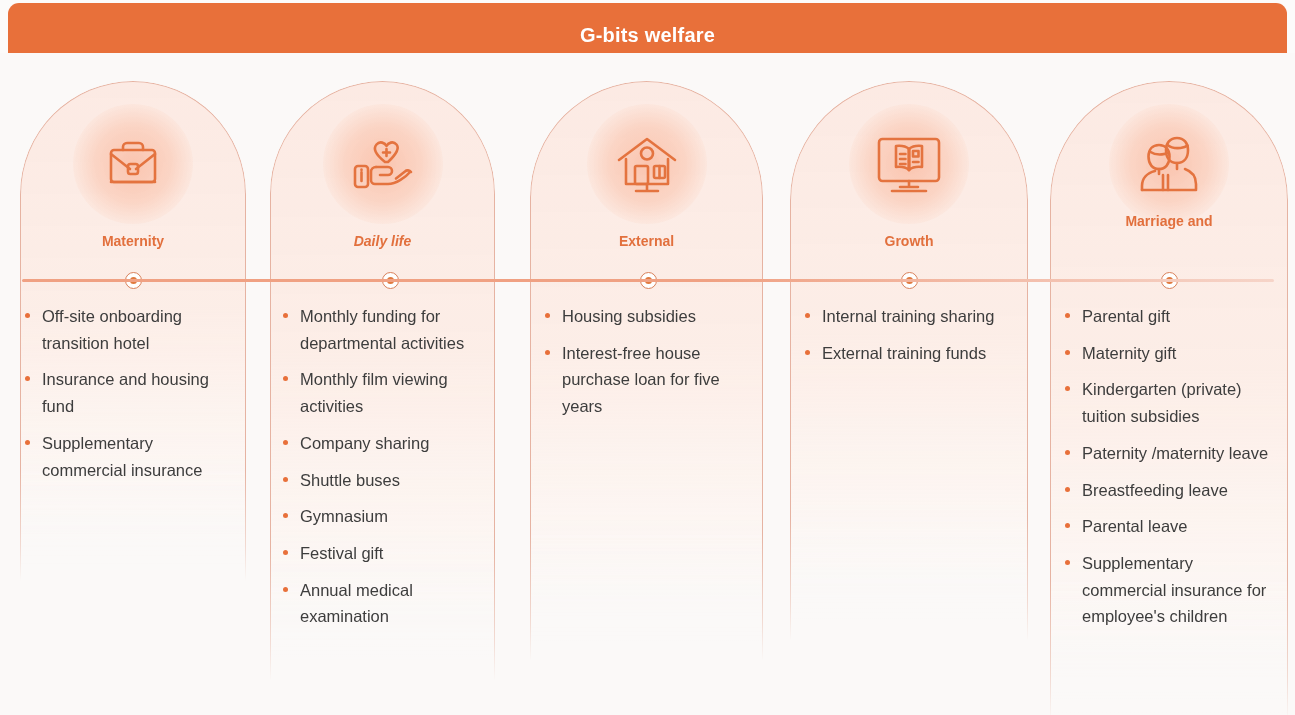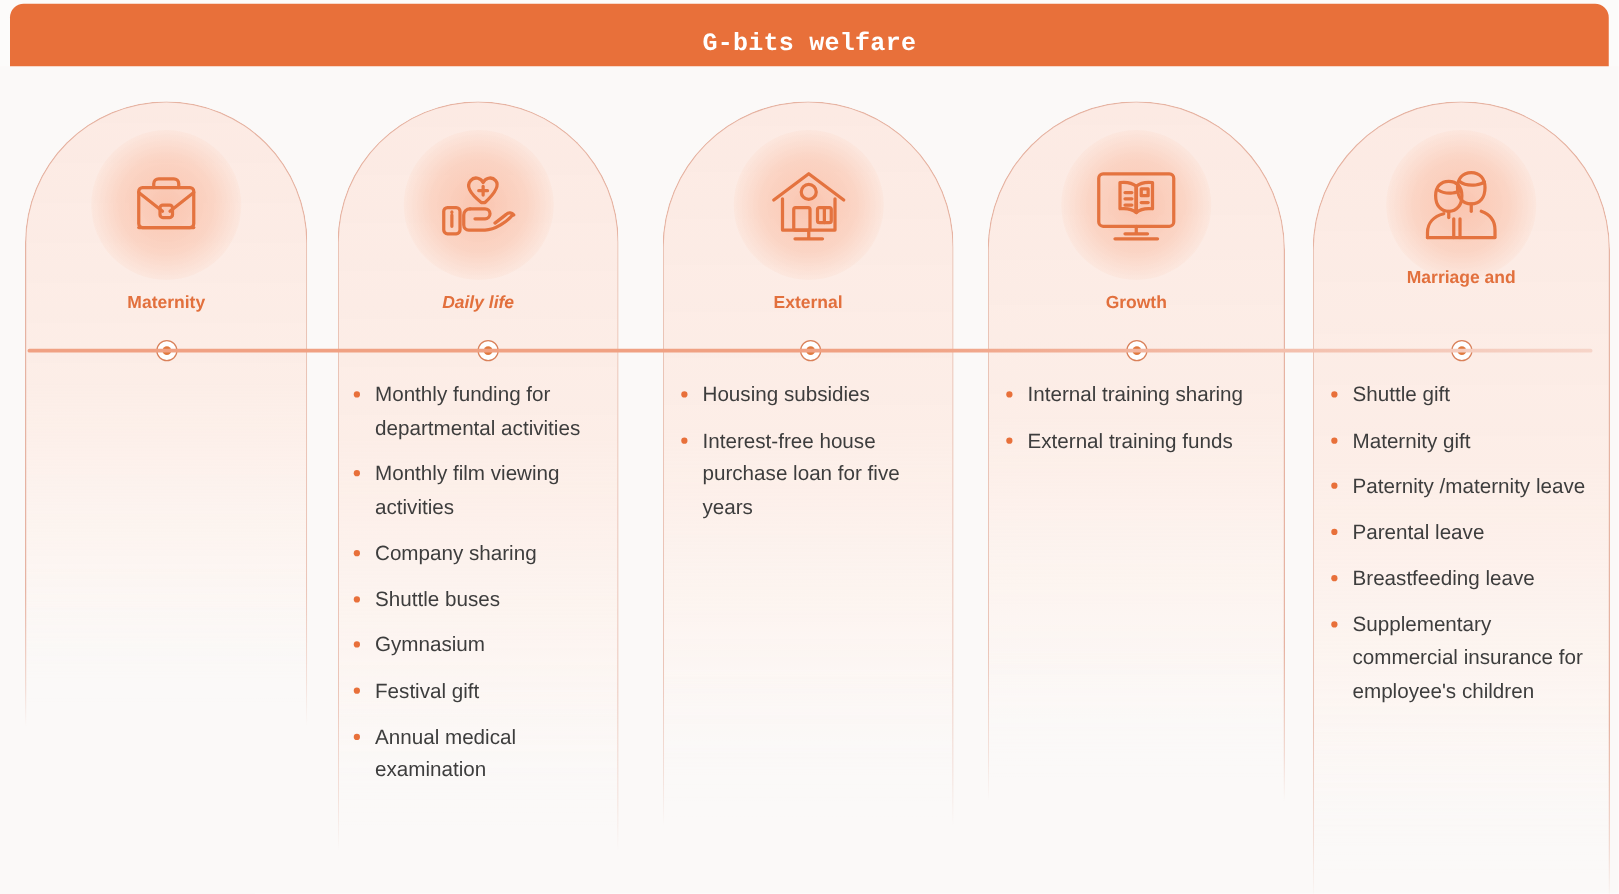--- a/index.html
+++ b/index.html
@@ -33,7 +33,6 @@
     align-items: center;
     justify-content: center;
     box-sizing: border-box;
-    font-family: Liberation Mono, monospace;
   }
   #title-bar .title-text {
     color: #ffffff;

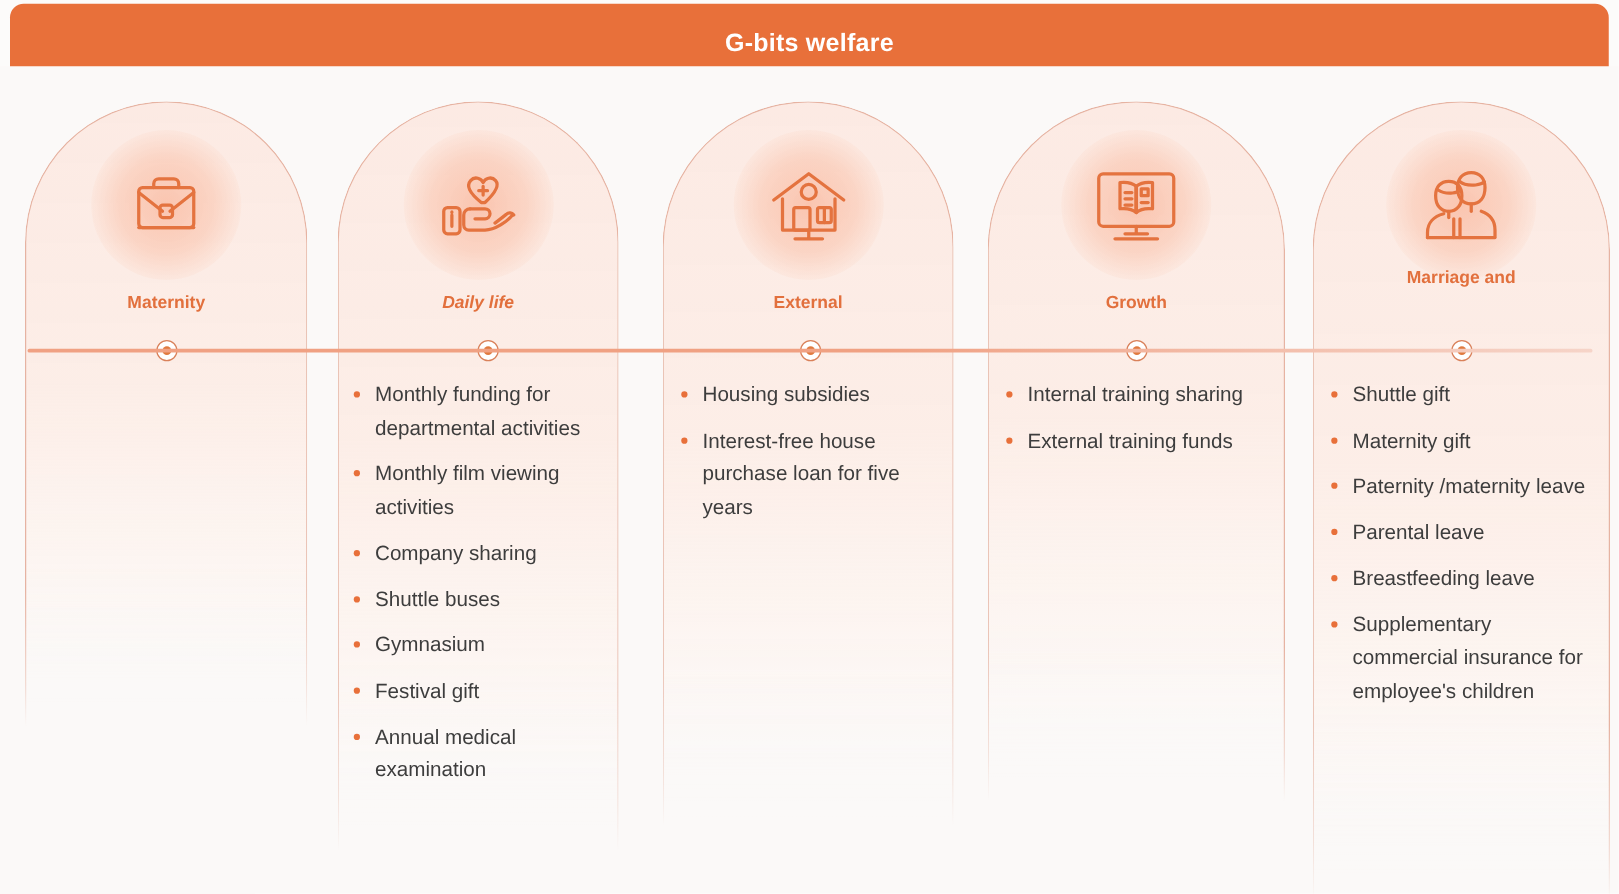--- a/index.html
+++ b/index.html
@@ -202,6 +202,11 @@
     <div class="marker" style="left:133px;">
       <span class="marker-dot"></span>
     </div>
+    <ul class="bullet-list" style="left:22px; width:210px;">
+      <li>Off-site onboarding transition hotel</li>
+      <li>Insurance and housing fund</li>
+      <li>Supplementary commercial insurance</li>
+    </ul>
 
     <div class="column" style="left:270px; width:225px; height:600px;font-style:italic;">
       <div class="icon-glow"></div>

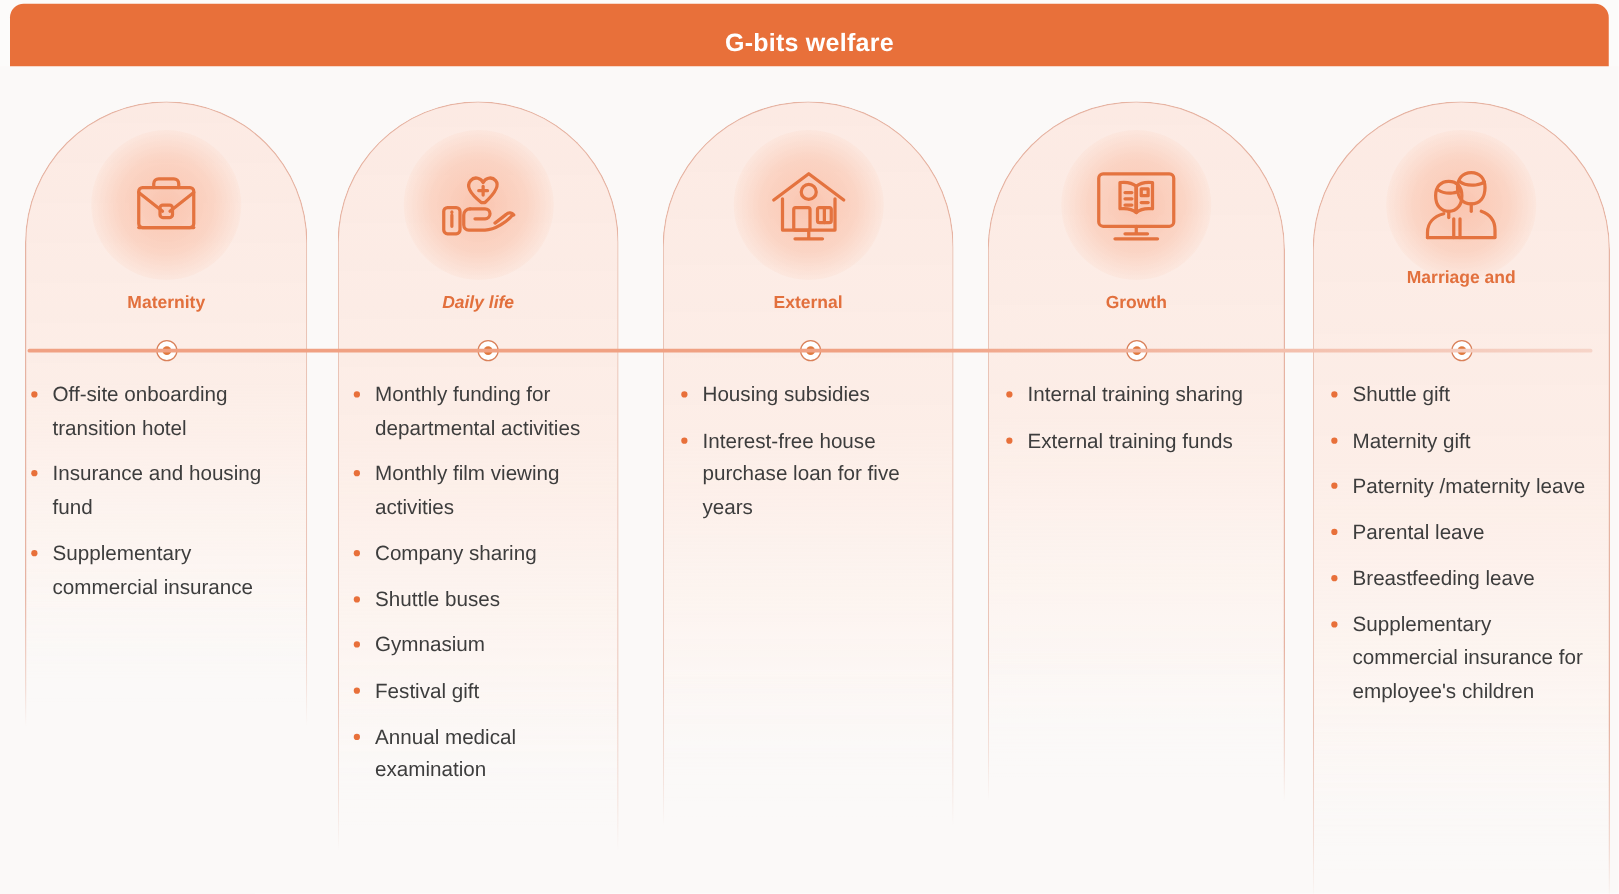--- a/index.html
+++ b/index.html
@@ -308,7 +308,7 @@
       <span class="marker-dot"></span>
     </div>
     <ul class="bullet-list" style="left:1062px; width:215px;">
-      <li>Shuttle gift</li>
+      <li>Parental gift</li>
       <li>Maternity gift</li>
       <li>Paternity /maternity leave</li>
       <li>Parental leave</li>

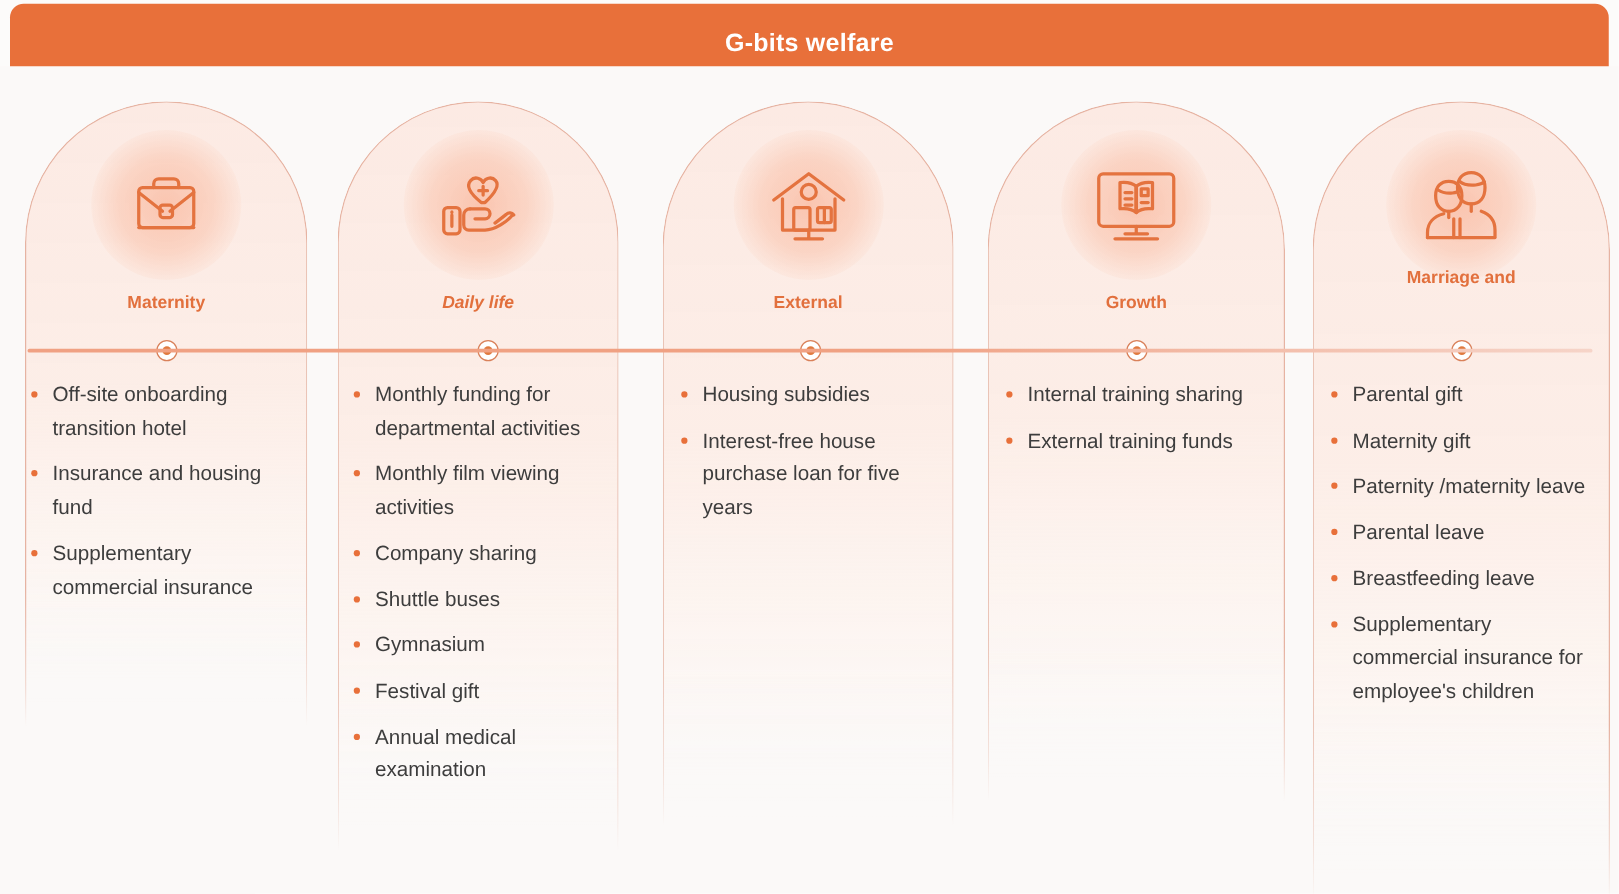--- a/index.html
+++ b/index.html
@@ -310,6 +310,7 @@
     <ul class="bullet-list" style="left:1062px; width:215px;">
       <li>Parental gift</li>
       <li>Maternity gift</li>
+      <li>Kindergarten (private) tuition subsidies</li>
       <li>Paternity /maternity leave</li>
       <li>Parental leave</li>
       <li>Breastfeeding leave</li>

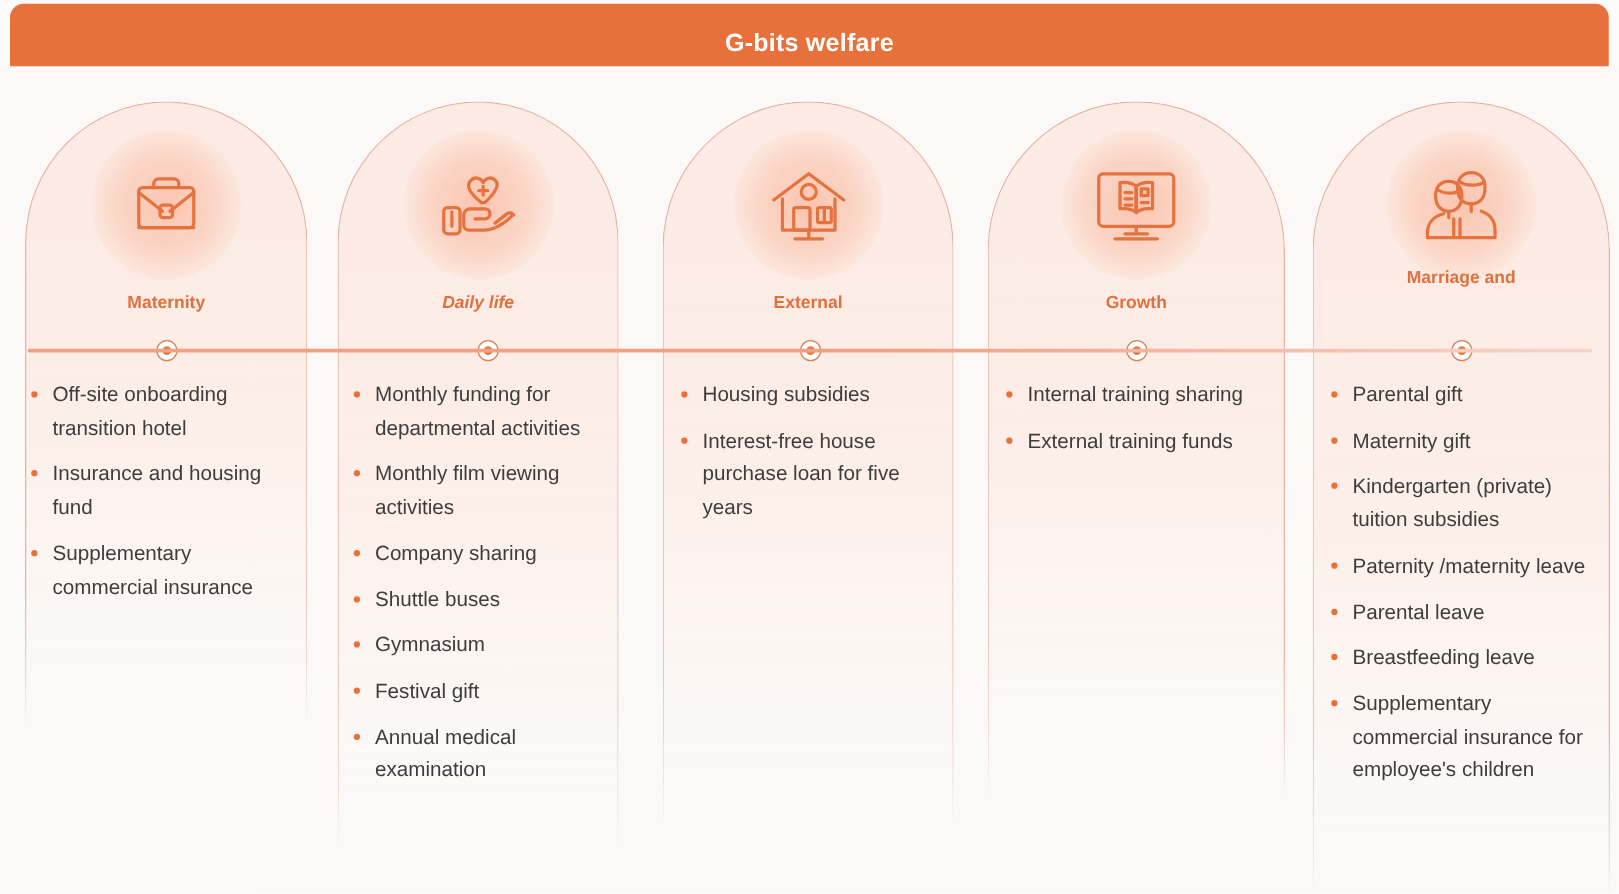--- a/index.html
+++ b/index.html
@@ -312,8 +312,8 @@
       <li>Maternity gift</li>
       <li>Kindergarten (private) tuition subsidies</li>
       <li>Paternity /maternity leave</li>
+      <li>Breastfeeding leave</li>
       <li>Parental leave</li>
-      <li>Breastfeeding leave</li>
       <li>Supplementary commercial insurance for employee's children</li>
     </ul>
 

